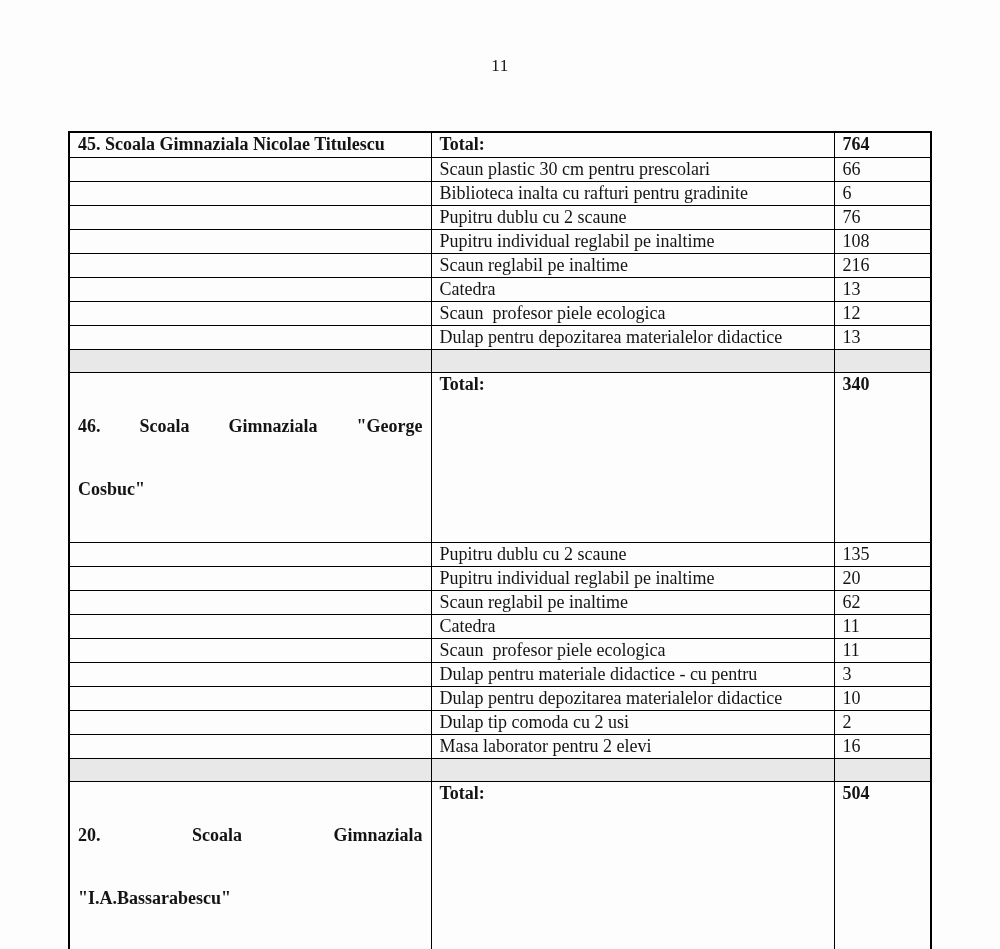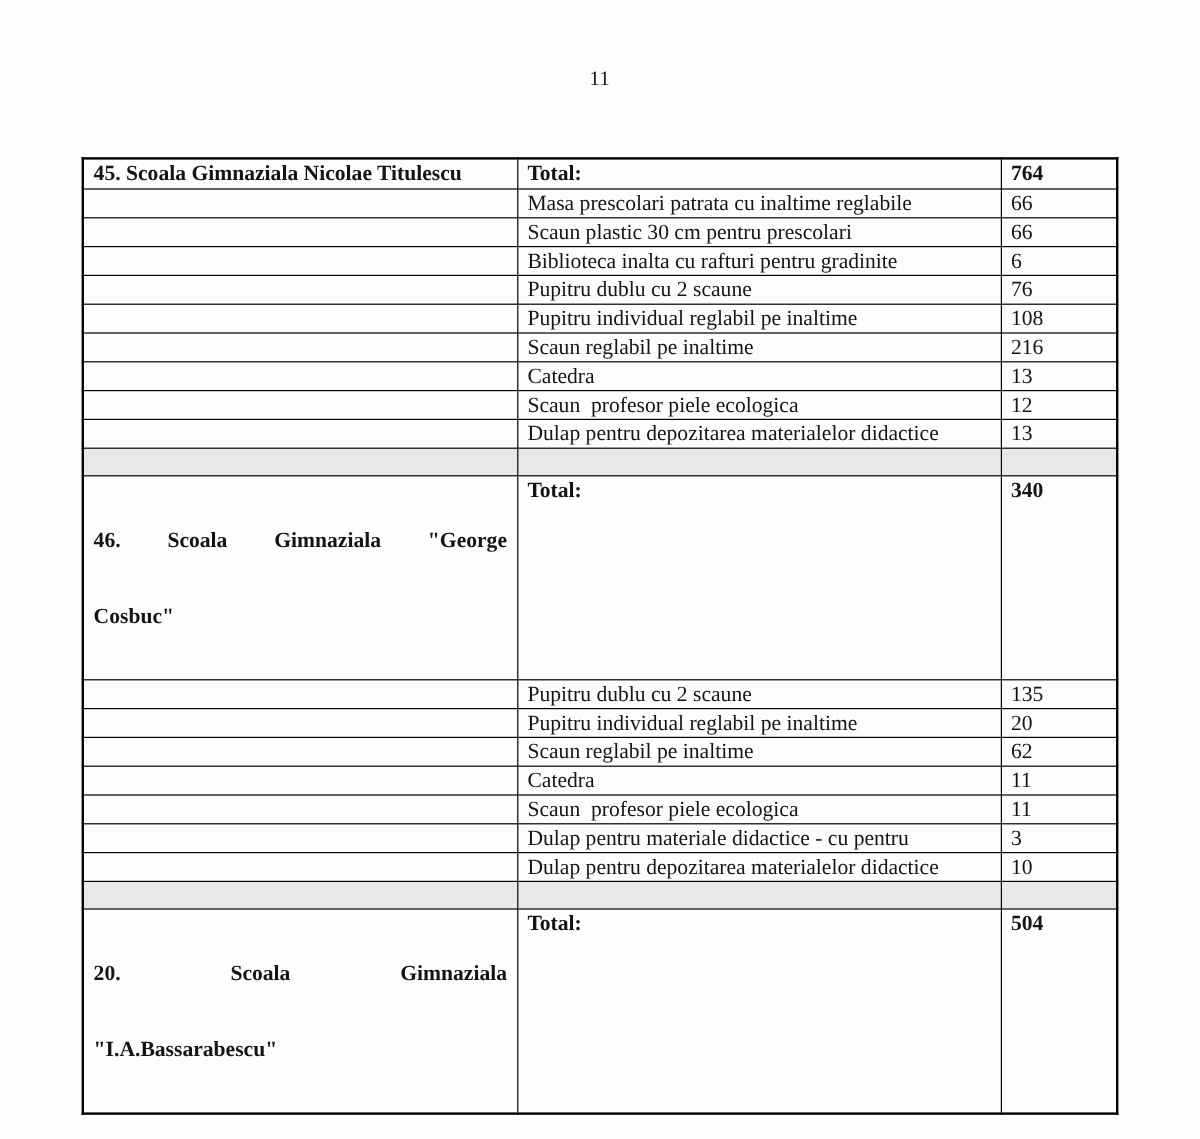--- a/index.html
+++ b/index.html
@@ -79,11 +79,6 @@
     <td>45. Scoala Gimnaziala Nicolae Titulescu</td>
     <td>Total:</td>
     <td>764</td>
-  </tr>
-  <tr class="item">
-    <td></td>
-    <td>Masa prescolari patrata cu inaltime reglabile</td>
-    <td>66</td>
   </tr>
   <tr class="item">
     <td></td>

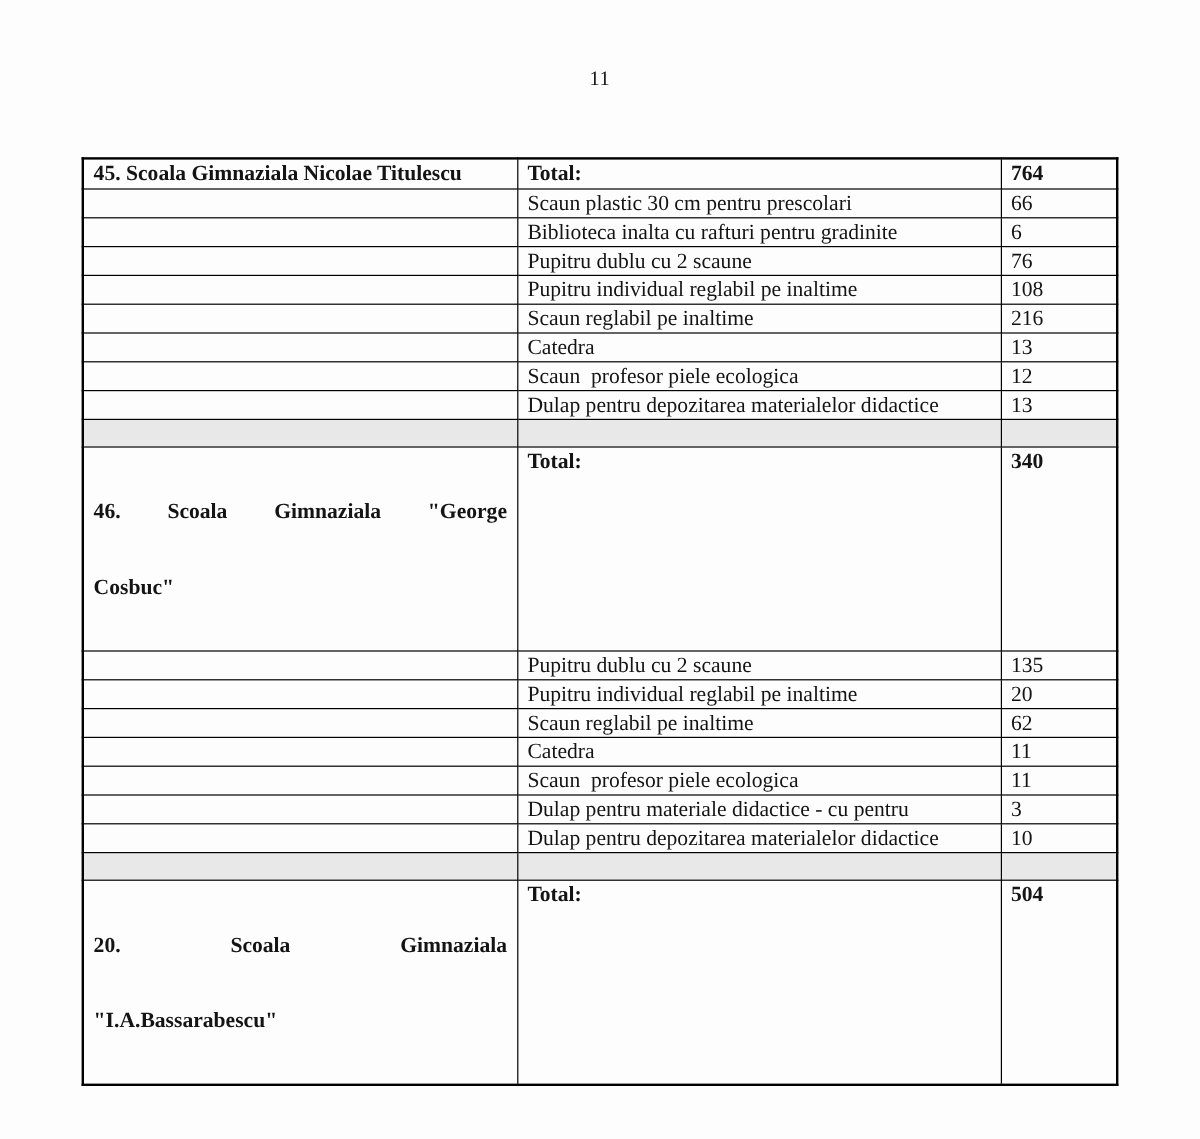--- a/index.html
+++ b/index.html
@@ -169,6 +169,11 @@
     <td>Dulap pentru depozitarea materialelor didactice</td>
     <td>10</td>
   </tr>
+  <tr class="item">
+    <td></td>
+    <td>Dulap tip comoda cu 2 usi</td>
+    <td>2</td>
+  </tr>
   <tr class="sep">
     <td></td>
     <td></td>

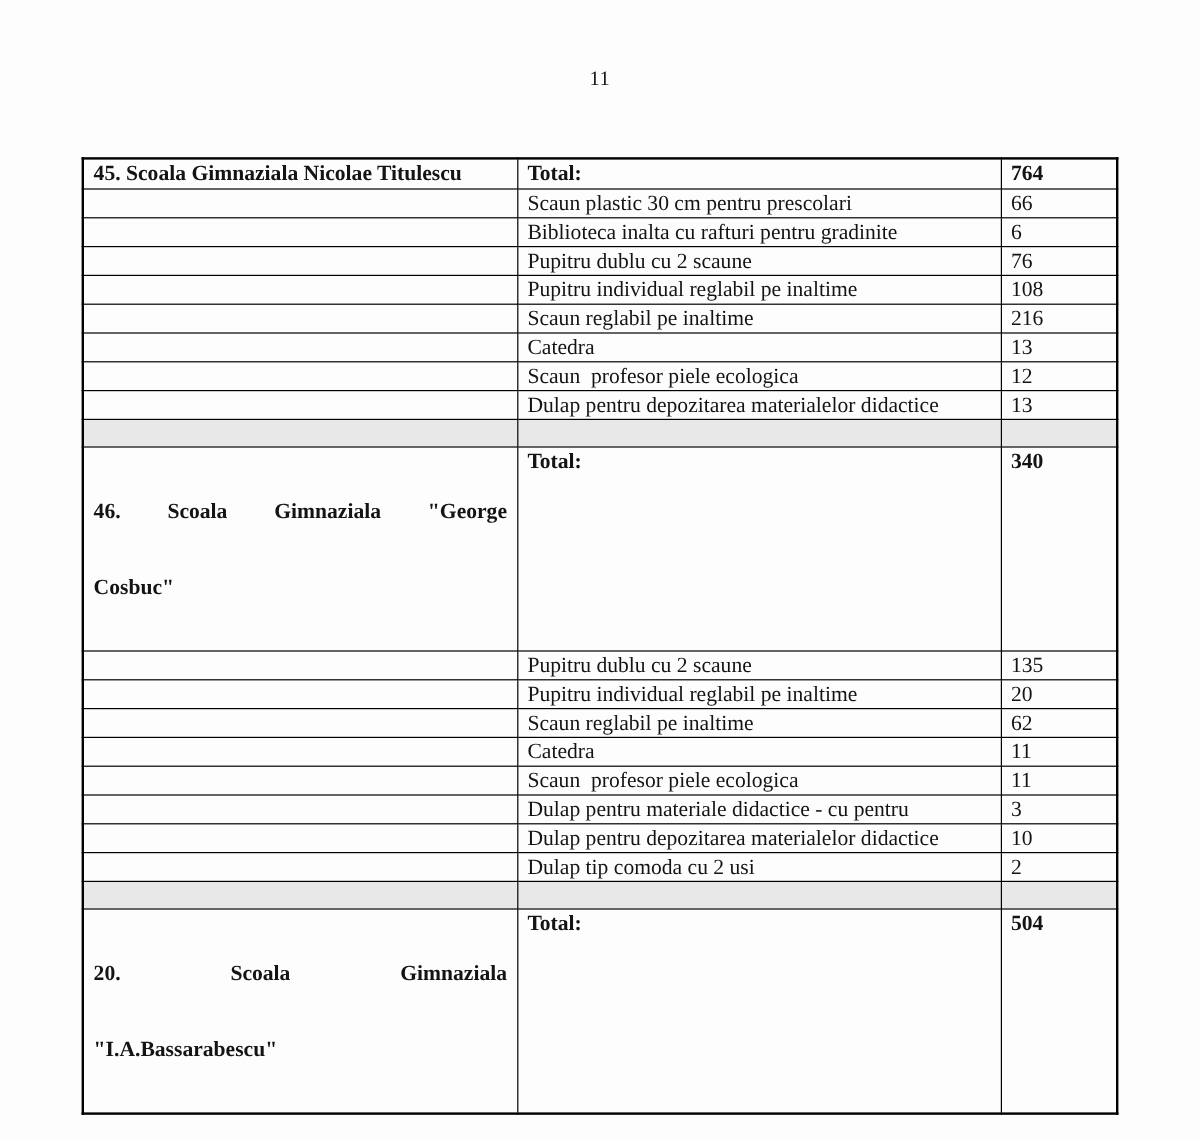--- a/index.html
+++ b/index.html
@@ -174,6 +174,11 @@
     <td>Dulap tip comoda cu 2 usi</td>
     <td>2</td>
   </tr>
+  <tr class="item">
+    <td></td>
+    <td>Masa laborator pentru 2 elevi</td>
+    <td>16</td>
+  </tr>
   <tr class="sep">
     <td></td>
     <td></td>

